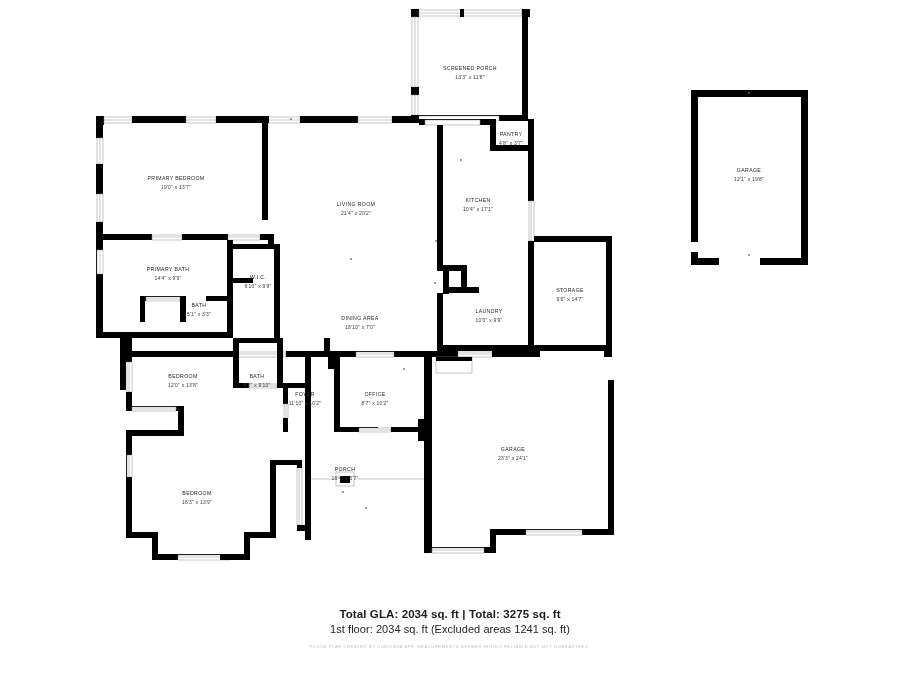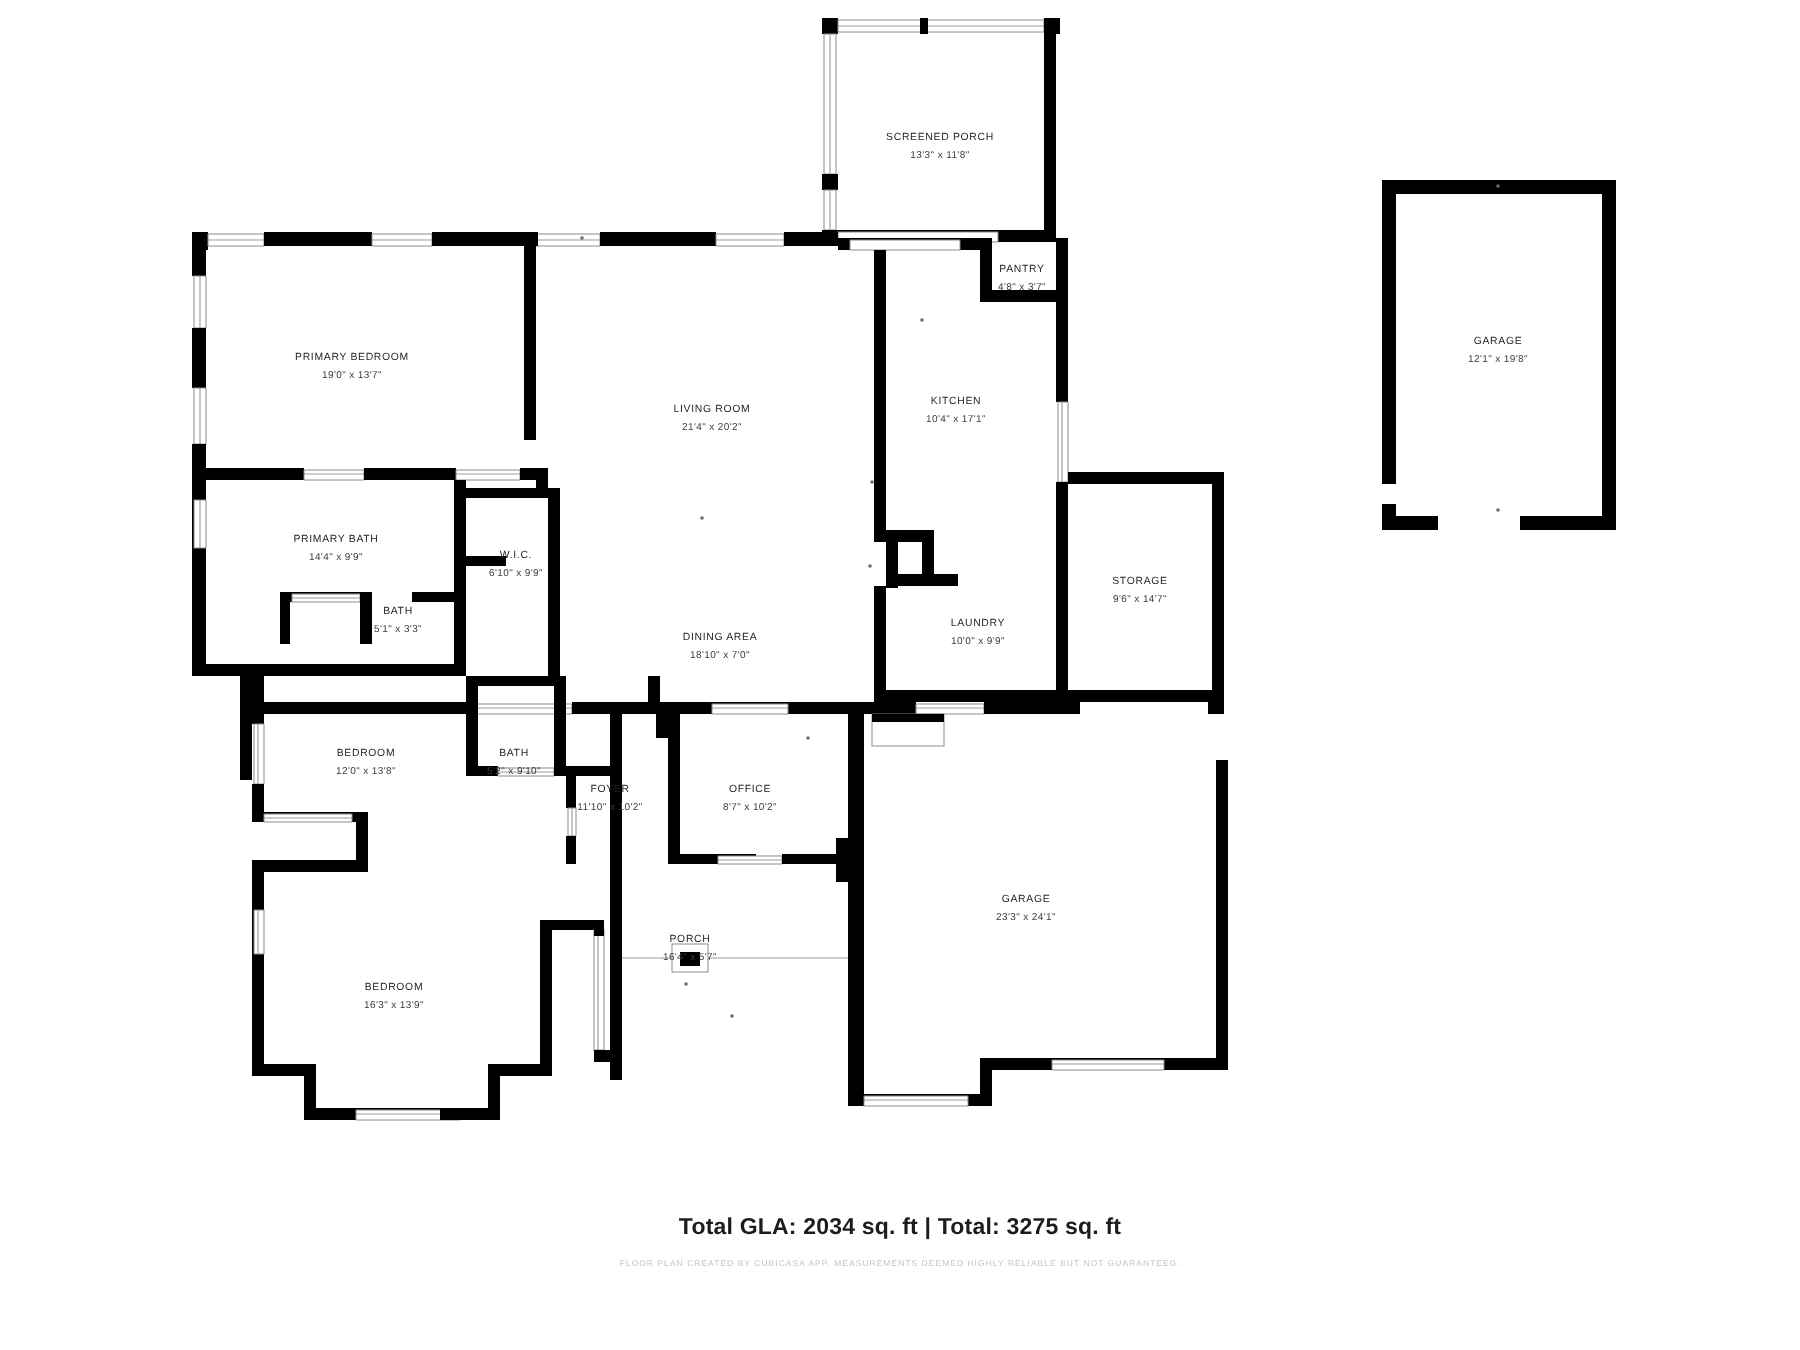--- a/index.html
+++ b/index.html
@@ -289,6 +289,7 @@
 
   <div id="footer">
     <div class="f1">Total GLA: 2034 sq. ft | Total: 3275 sq. ft</div>
+    <div class="f2">1st floor: 2034 sq. ft (Excluded areas 1241 sq. ft)</div>
     <div class="f3">FLOOR PLAN CREATED BY CUBICASA APP. MEASUREMENTS DEEMED HIGHLY RELIABLE BUT NOT GUARANTEED.</div>
   </div>
 

